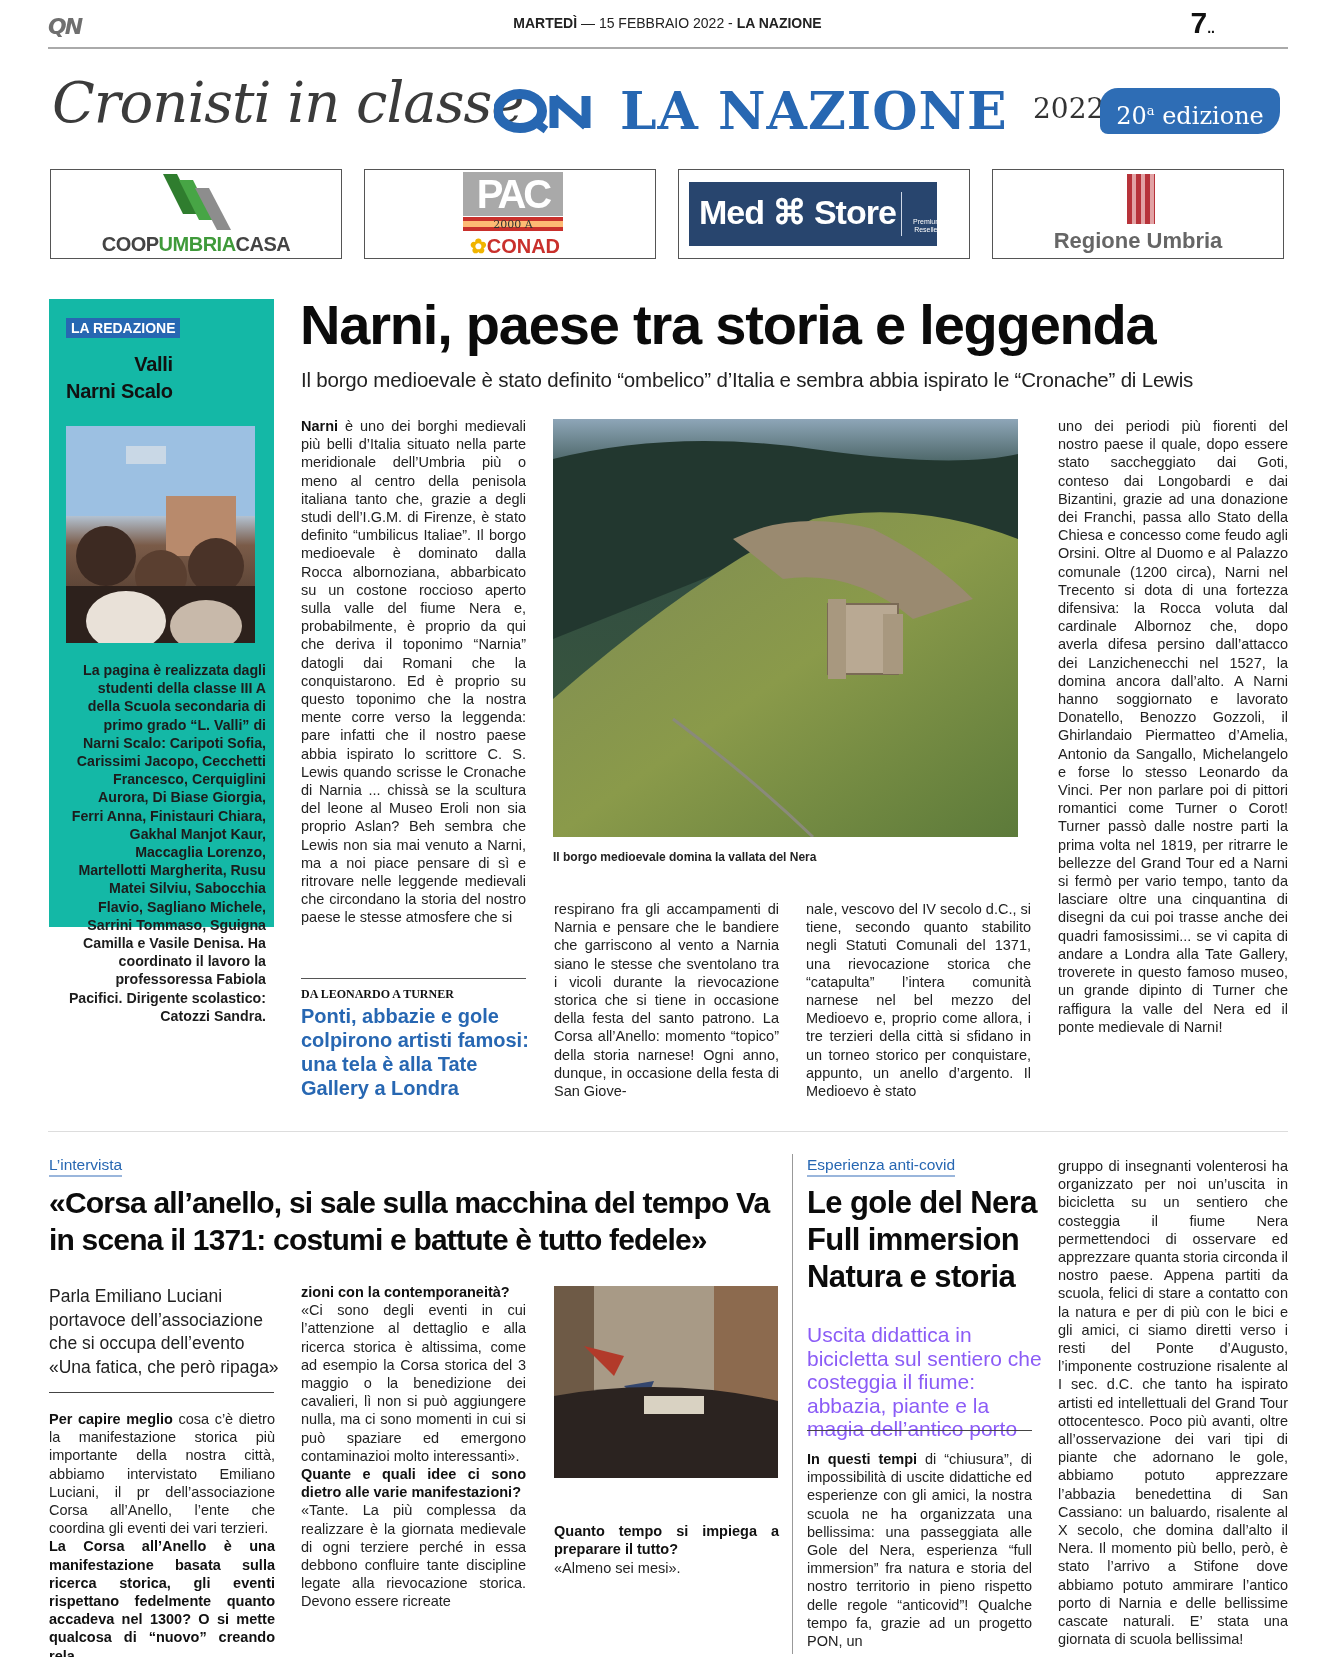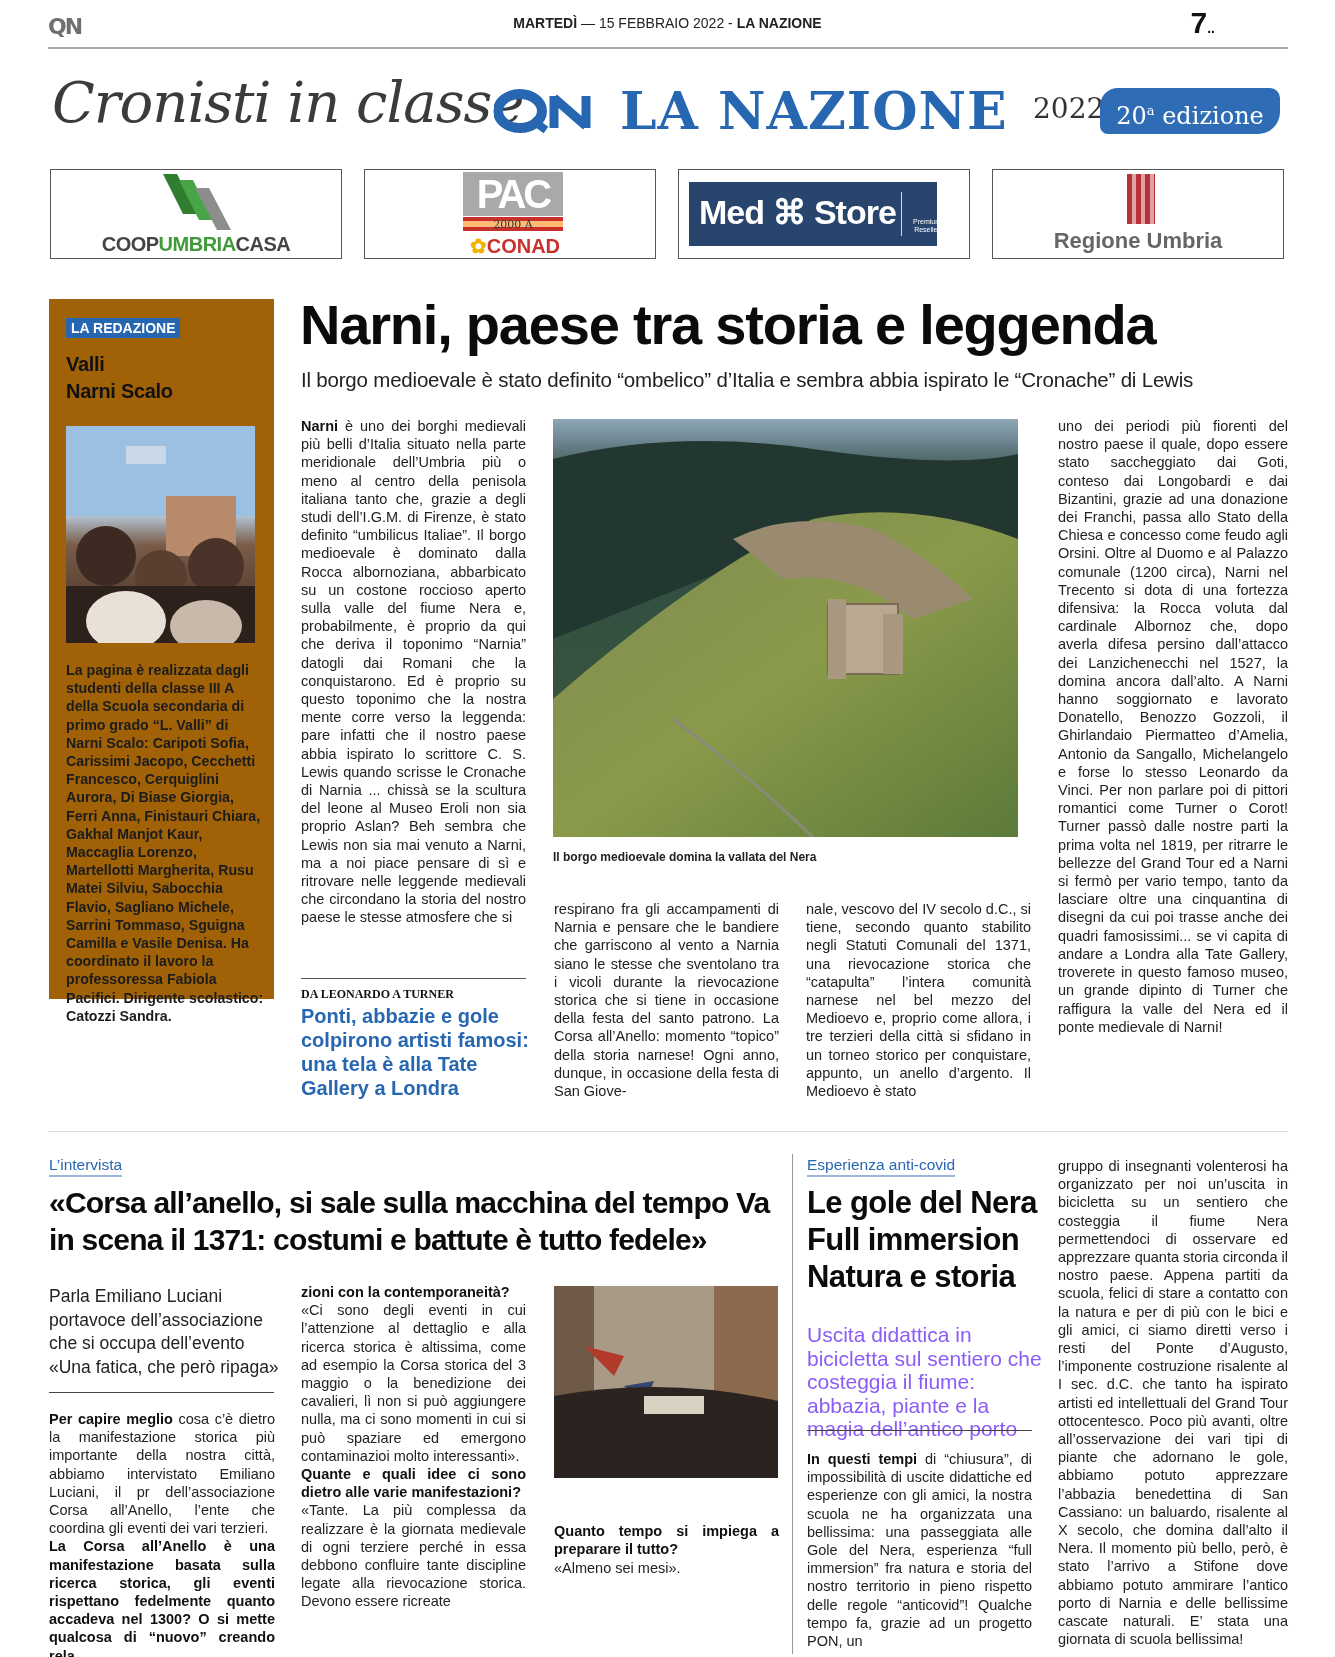--- a/index.html
+++ b/index.html
@@ -8,7 +8,7 @@
   .abs { position: absolute; }
 
   
-  .qn-mark { left: 48px; top: 14px; font-family: "DejaVu Sans", sans-serif; font-weight: bold; font-size: 22px; color: #6f6f6f; letter-spacing: -2px; }
+  .qn-mark { left: 48px; top: 14px; font-family: "DejaVu Sans", sans-serif; font-weight: bold; font-size: 22px; color: #6f6f6f; letter-spacing: -2px; font-style: italic; }
   .dateline { left: 0; width: 1335px; top: 15px; text-align: center; font-size: 14px; color: #222; }
   .dateline b { font-weight: bold; }
   .page-num { right: 120px; top: 6px; font-size: 30px; font-weight: bold; color: #111; }

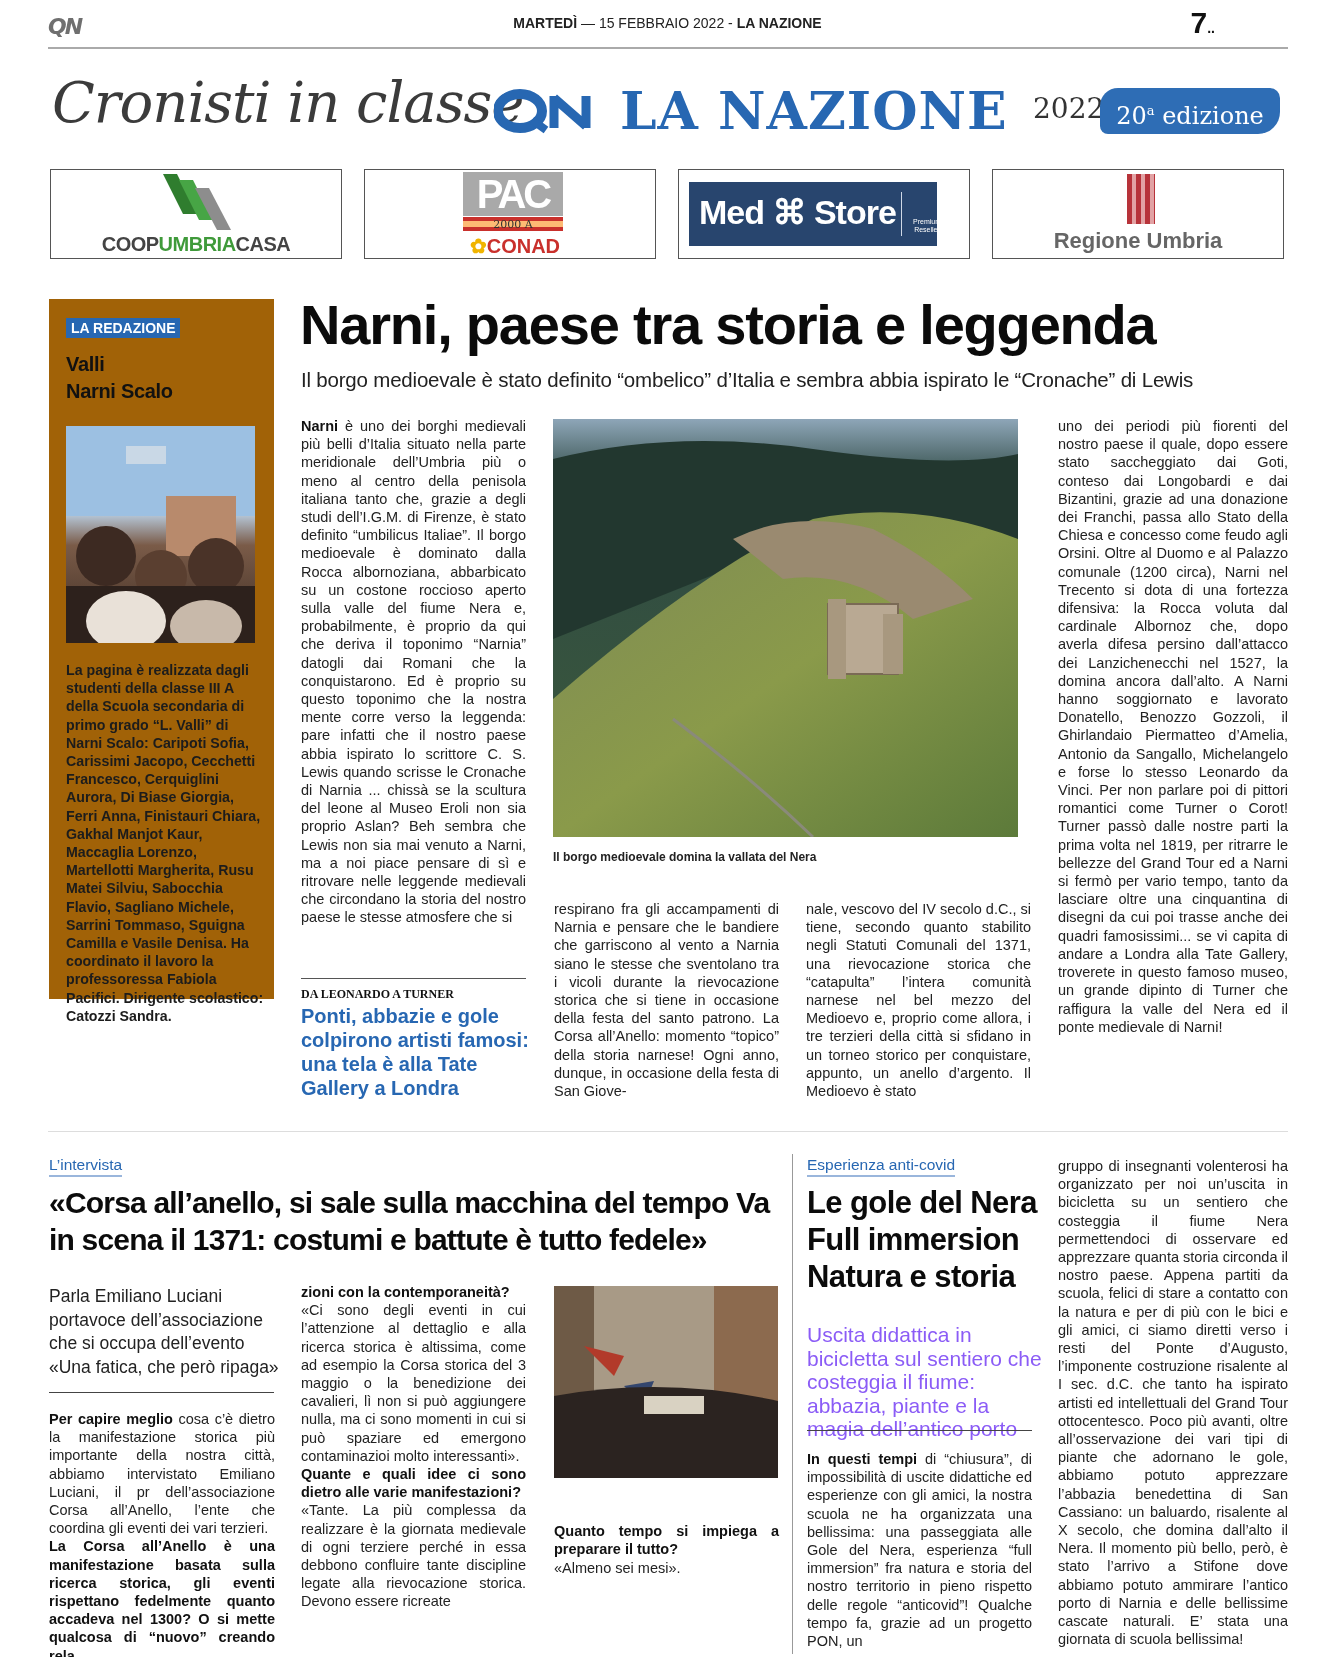--- a/index.html
+++ b/index.html
@@ -42,7 +42,7 @@
   .umbria-text { position: absolute; left: 0; width: 100%; bottom: 4px; text-align: center; font-size: 22px; font-weight: bold; color: #666; }
 
   
-  .sidebar { left: 49px; top: 299px; width: 225px; height: 700px; background: #a16207; }
+  .sidebar { left: 49px; top: 299px; width: 225px; height: 628px; background: #14b8a6; text-align: right; }
   .redazione-badge { position: absolute; left: 17px; top: 19px; background: #2767b2; color: #fff; font-weight: bold; font-size: 14px; padding: 2px 5px; }
   .school-name { position: absolute; left: 17px; top: 52px; font-weight: bold; font-size: 20px; line-height: 27px; color: #111; letter-spacing: -0.3px; }
   .class-photo { position: absolute; left: 17px; top: 127px; width: 189px; height: 217px; overflow: hidden; background: linear-gradient(180deg, #8fb4d8 0%, #b9cde0 40%, #7a5b48 55%, #3a2a22 100%); }

